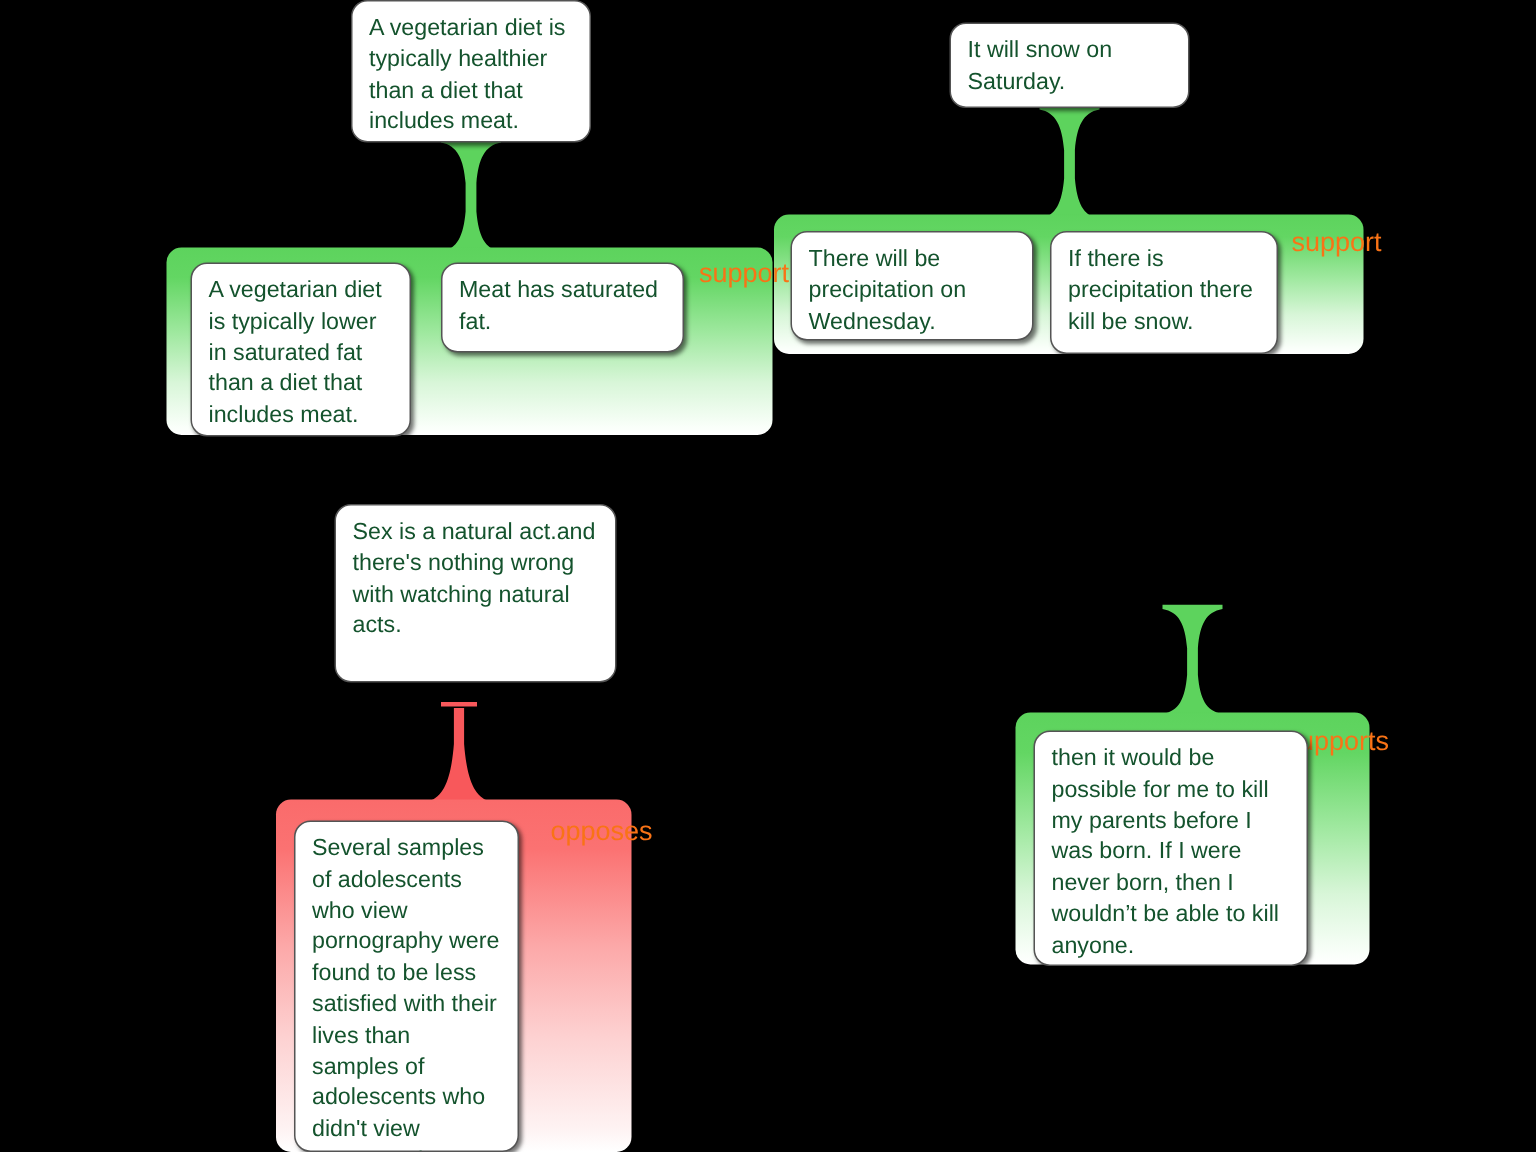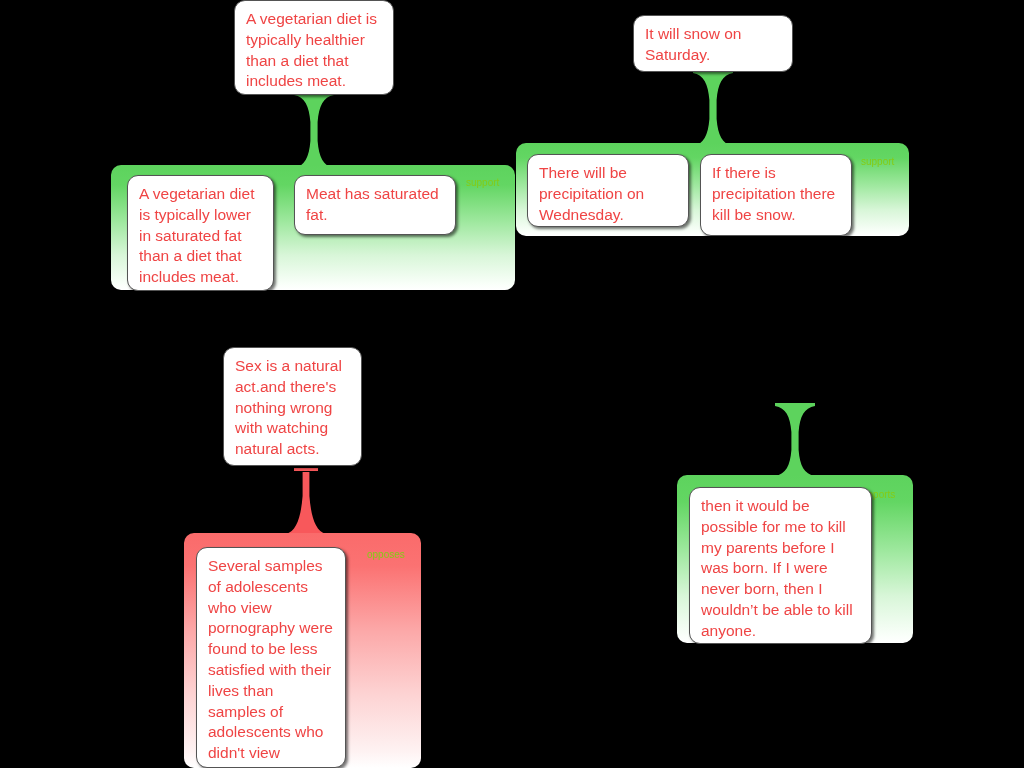--- a/index.html
+++ b/index.html
@@ -33,7 +33,7 @@
     border: 1px solid #545454;
     border-radius: 11px;
     box-shadow: 2px 2px 3px rgba(0,0,0,0.55);
-    color: #ef4444;
+    color: #14532d;
     font-family: "Liberation Sans", sans-serif;
     font-size: 15.5px;
     line-height: 20.8px;

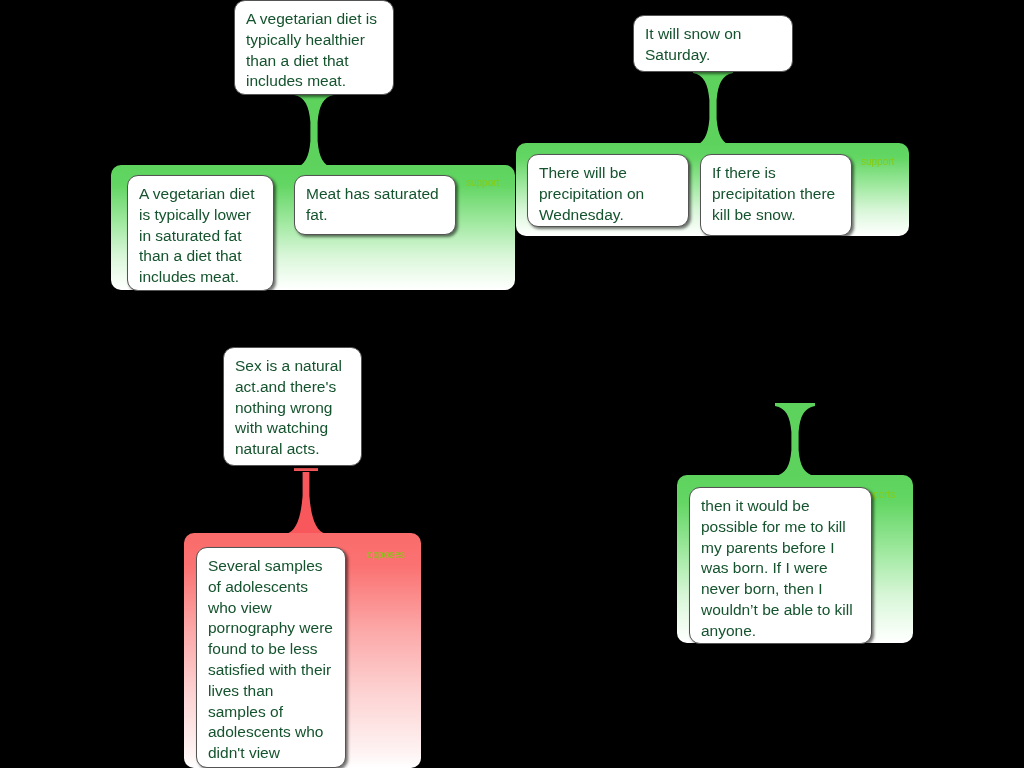--- a/index.html
+++ b/index.html
@@ -61,9 +61,9 @@
   .band-label {
     position: absolute;
     font-family: "Liberation Sans", sans-serif;
-    font-size: 10px;
+    font-size: 18px;
     line-height: 15px;
-    color: #84cc16;
+    color: #f97316;
     white-space: nowrap;
     z-index: 25;
   }

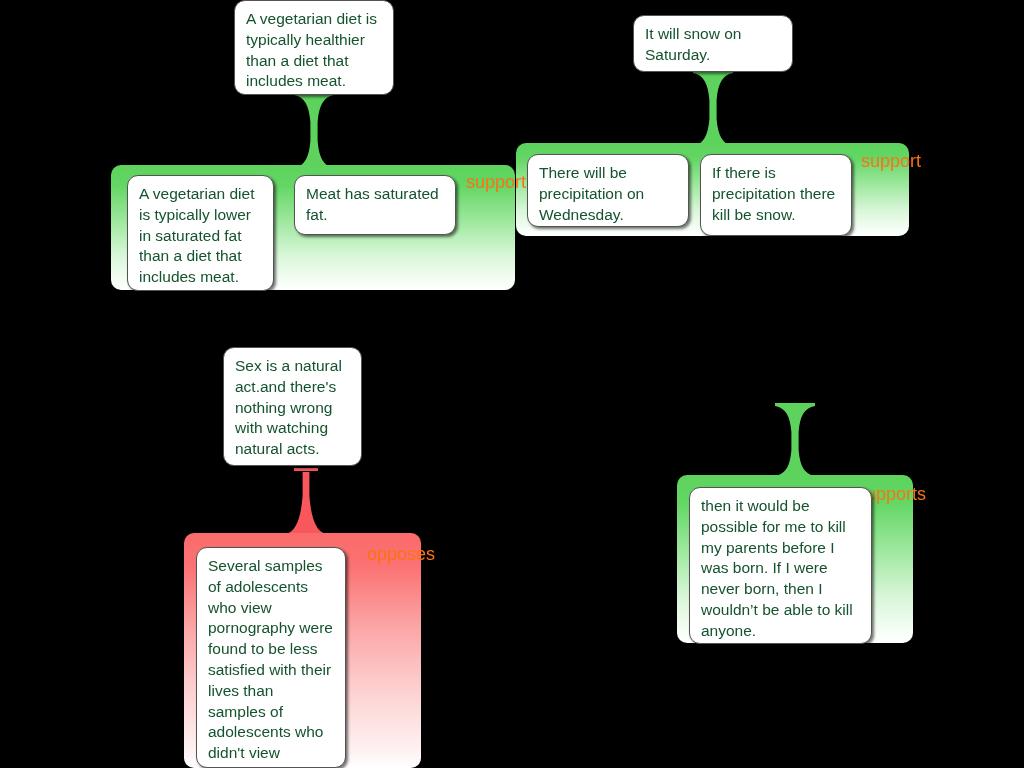--- a/index.html
+++ b/index.html
@@ -128,7 +128,7 @@
     </svg>
   </div>
 
-  <div class="claim" style="left:223px; top:347px; width:139px; height:119px;">Sex is a natural act.and there's nothing wrong with watching natural acts.</div>
+  <div class="claim" style="left:223px; top:336px; width:188px; height:119px;">Sex is a natural act.and there's nothing wrong with watching natural acts.</div>
 
   <div class="band oppose" style="left:184px; top:533px; width:237px; height:235px;">
   </div>

